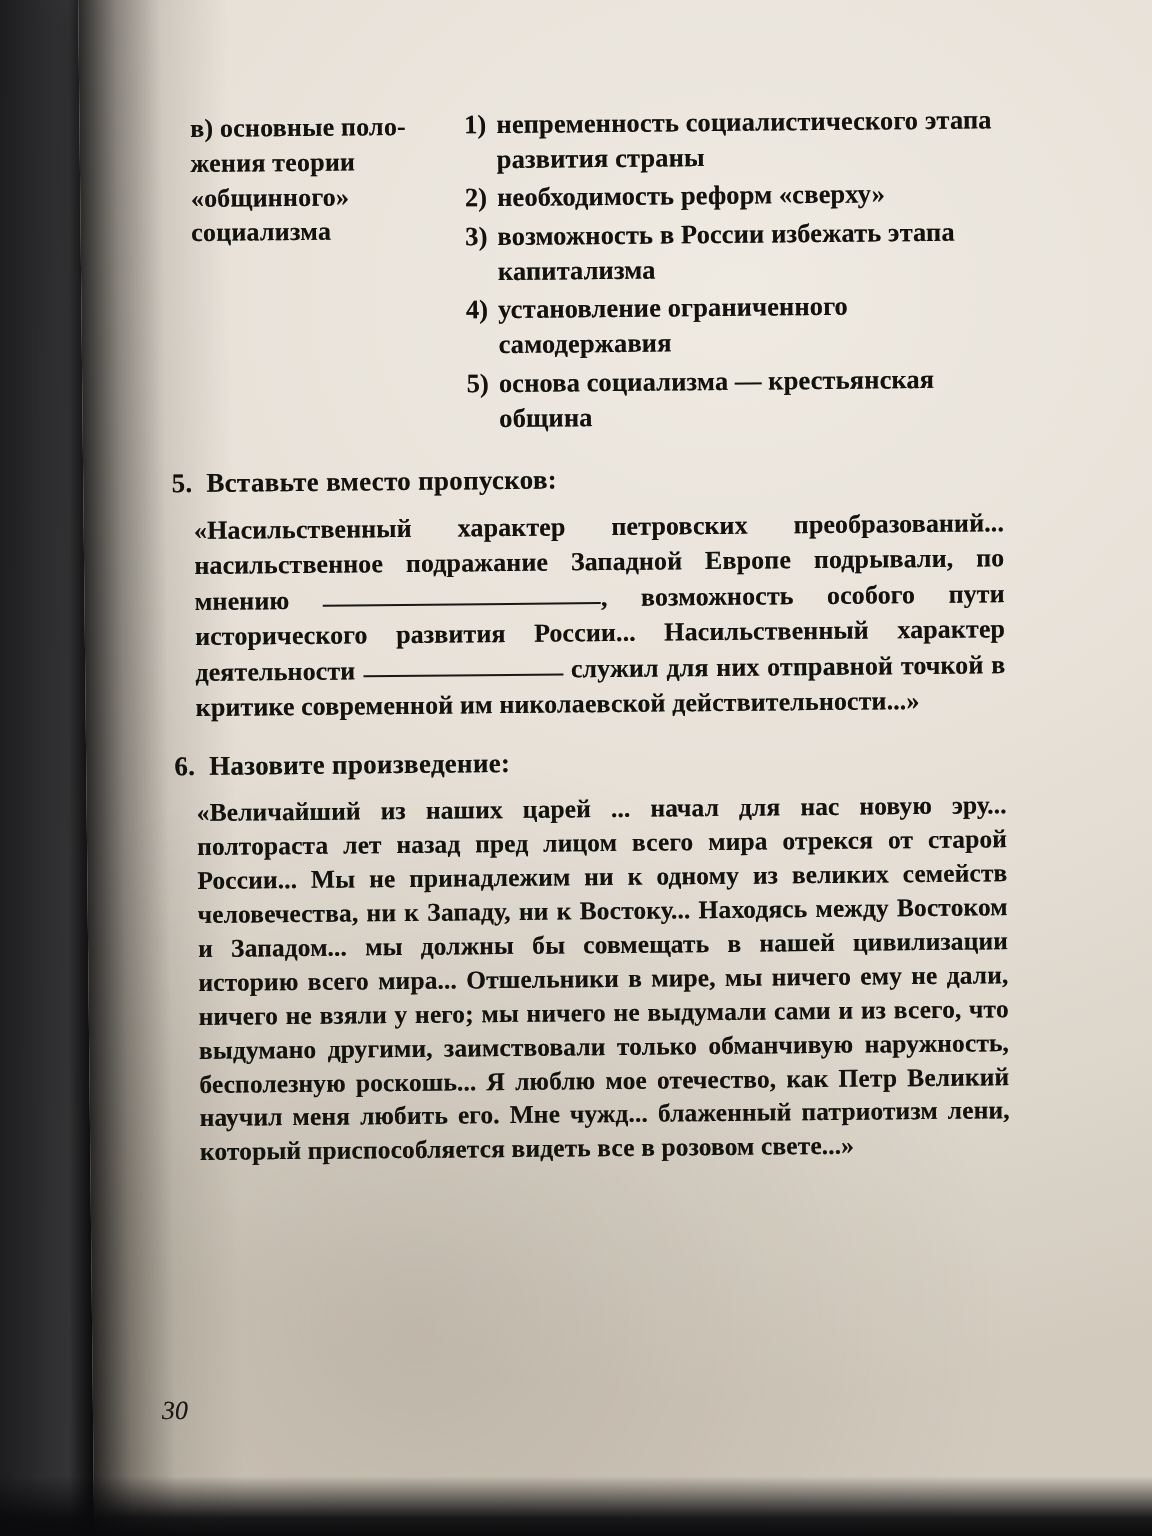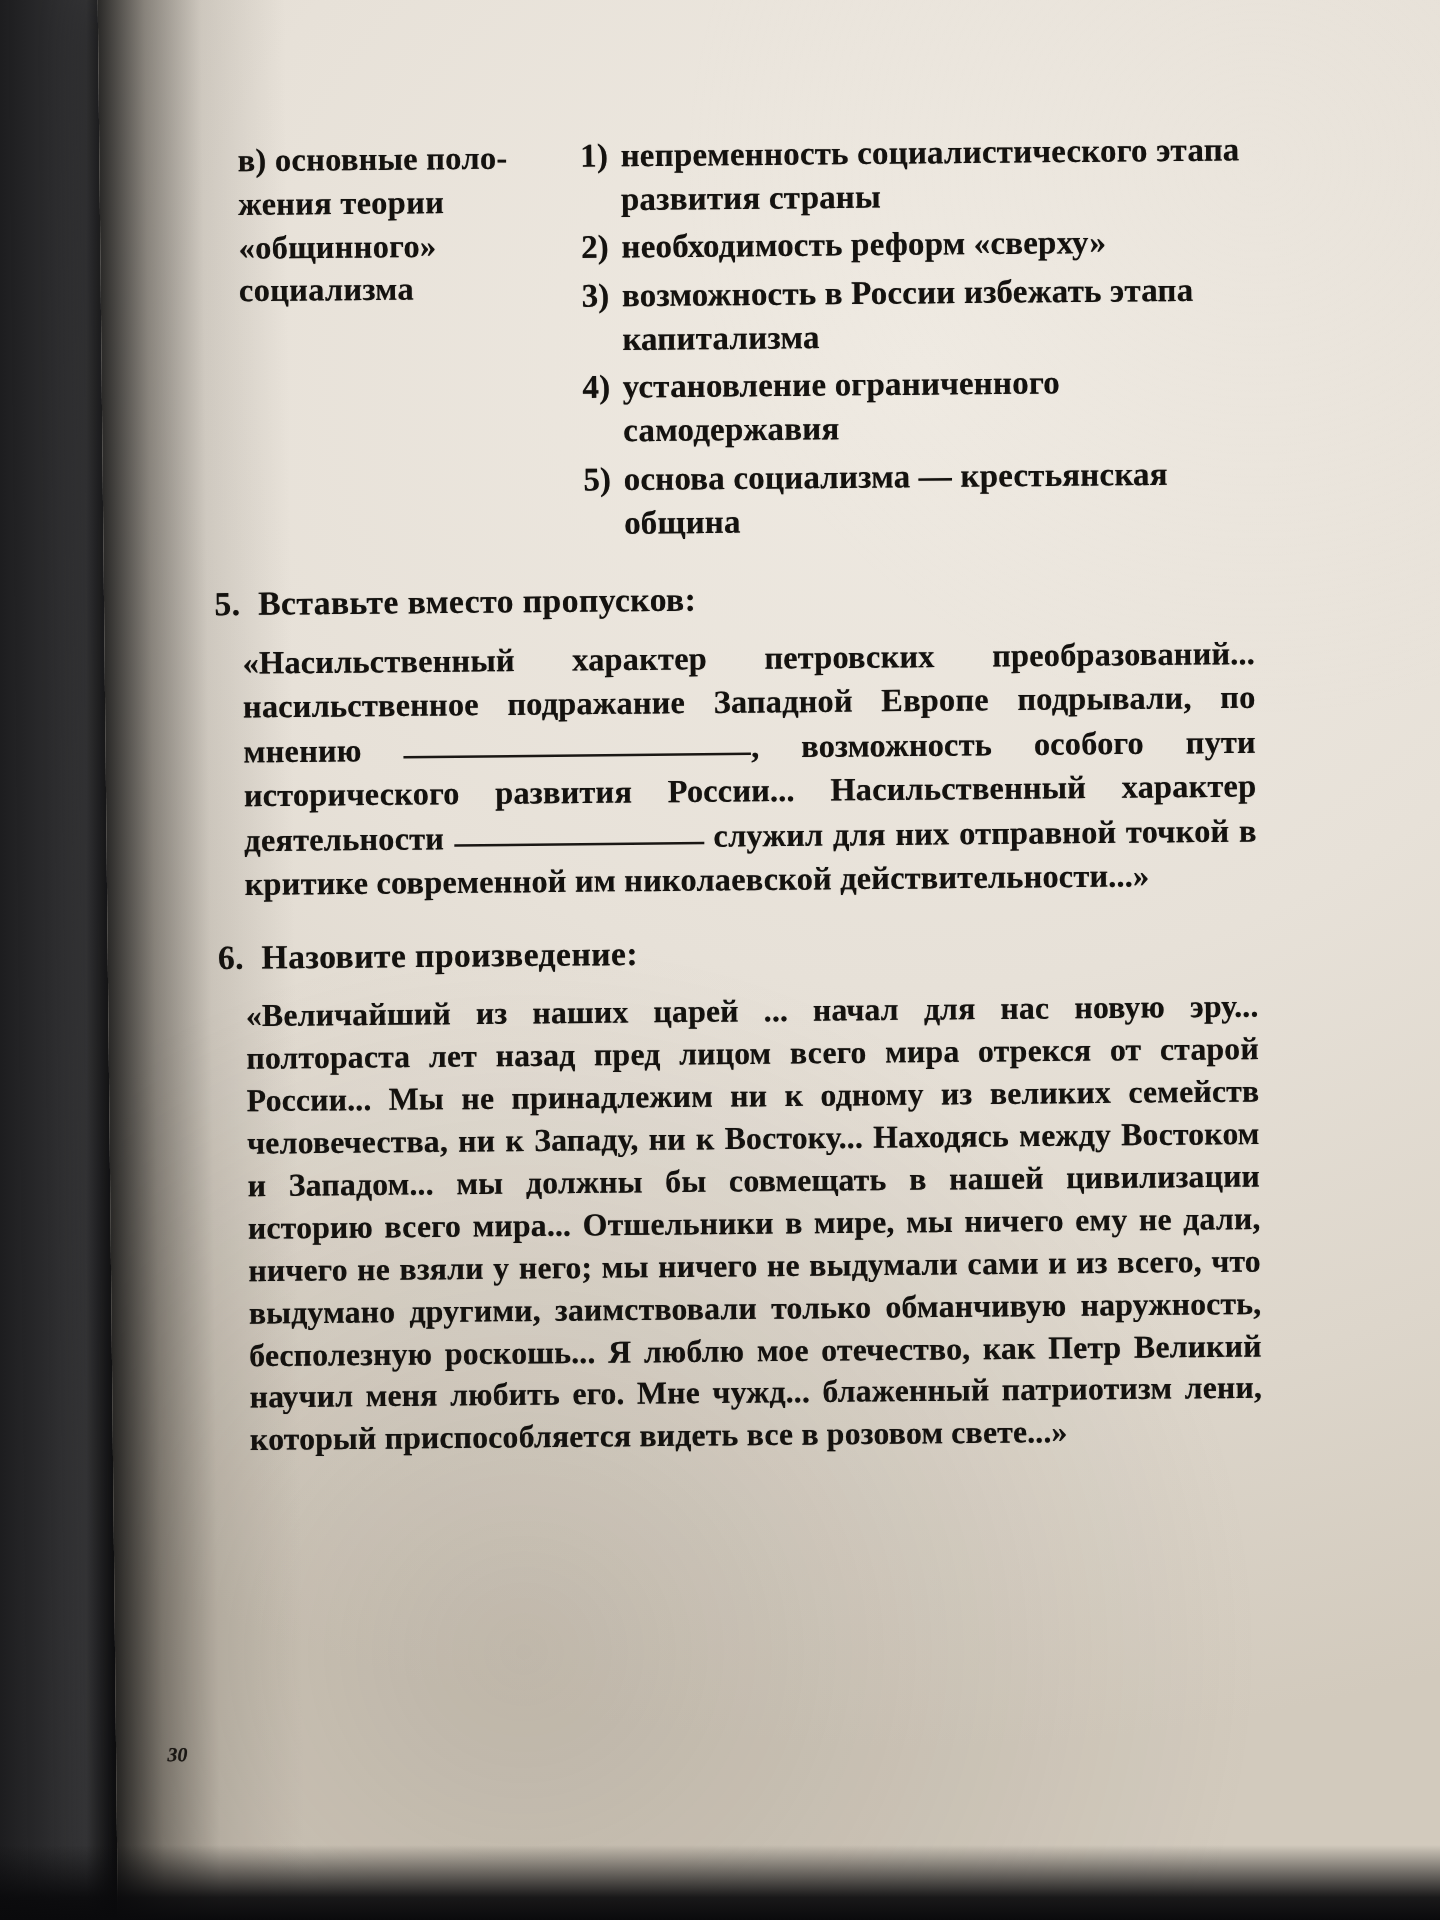--- a/index.html
+++ b/index.html
@@ -139,11 +139,11 @@
 
   #folio {
     position: absolute;
-    left: 134px;
+    left: 162px;
     top: 1396px;
-    font-size: 16px;
+    font-size: 26px;
     font-style: italic;
-    font-weight: 700;
+    font-weight: 400;
     color: #1a1714;
     transform: rotate(-0.55deg);
   }

